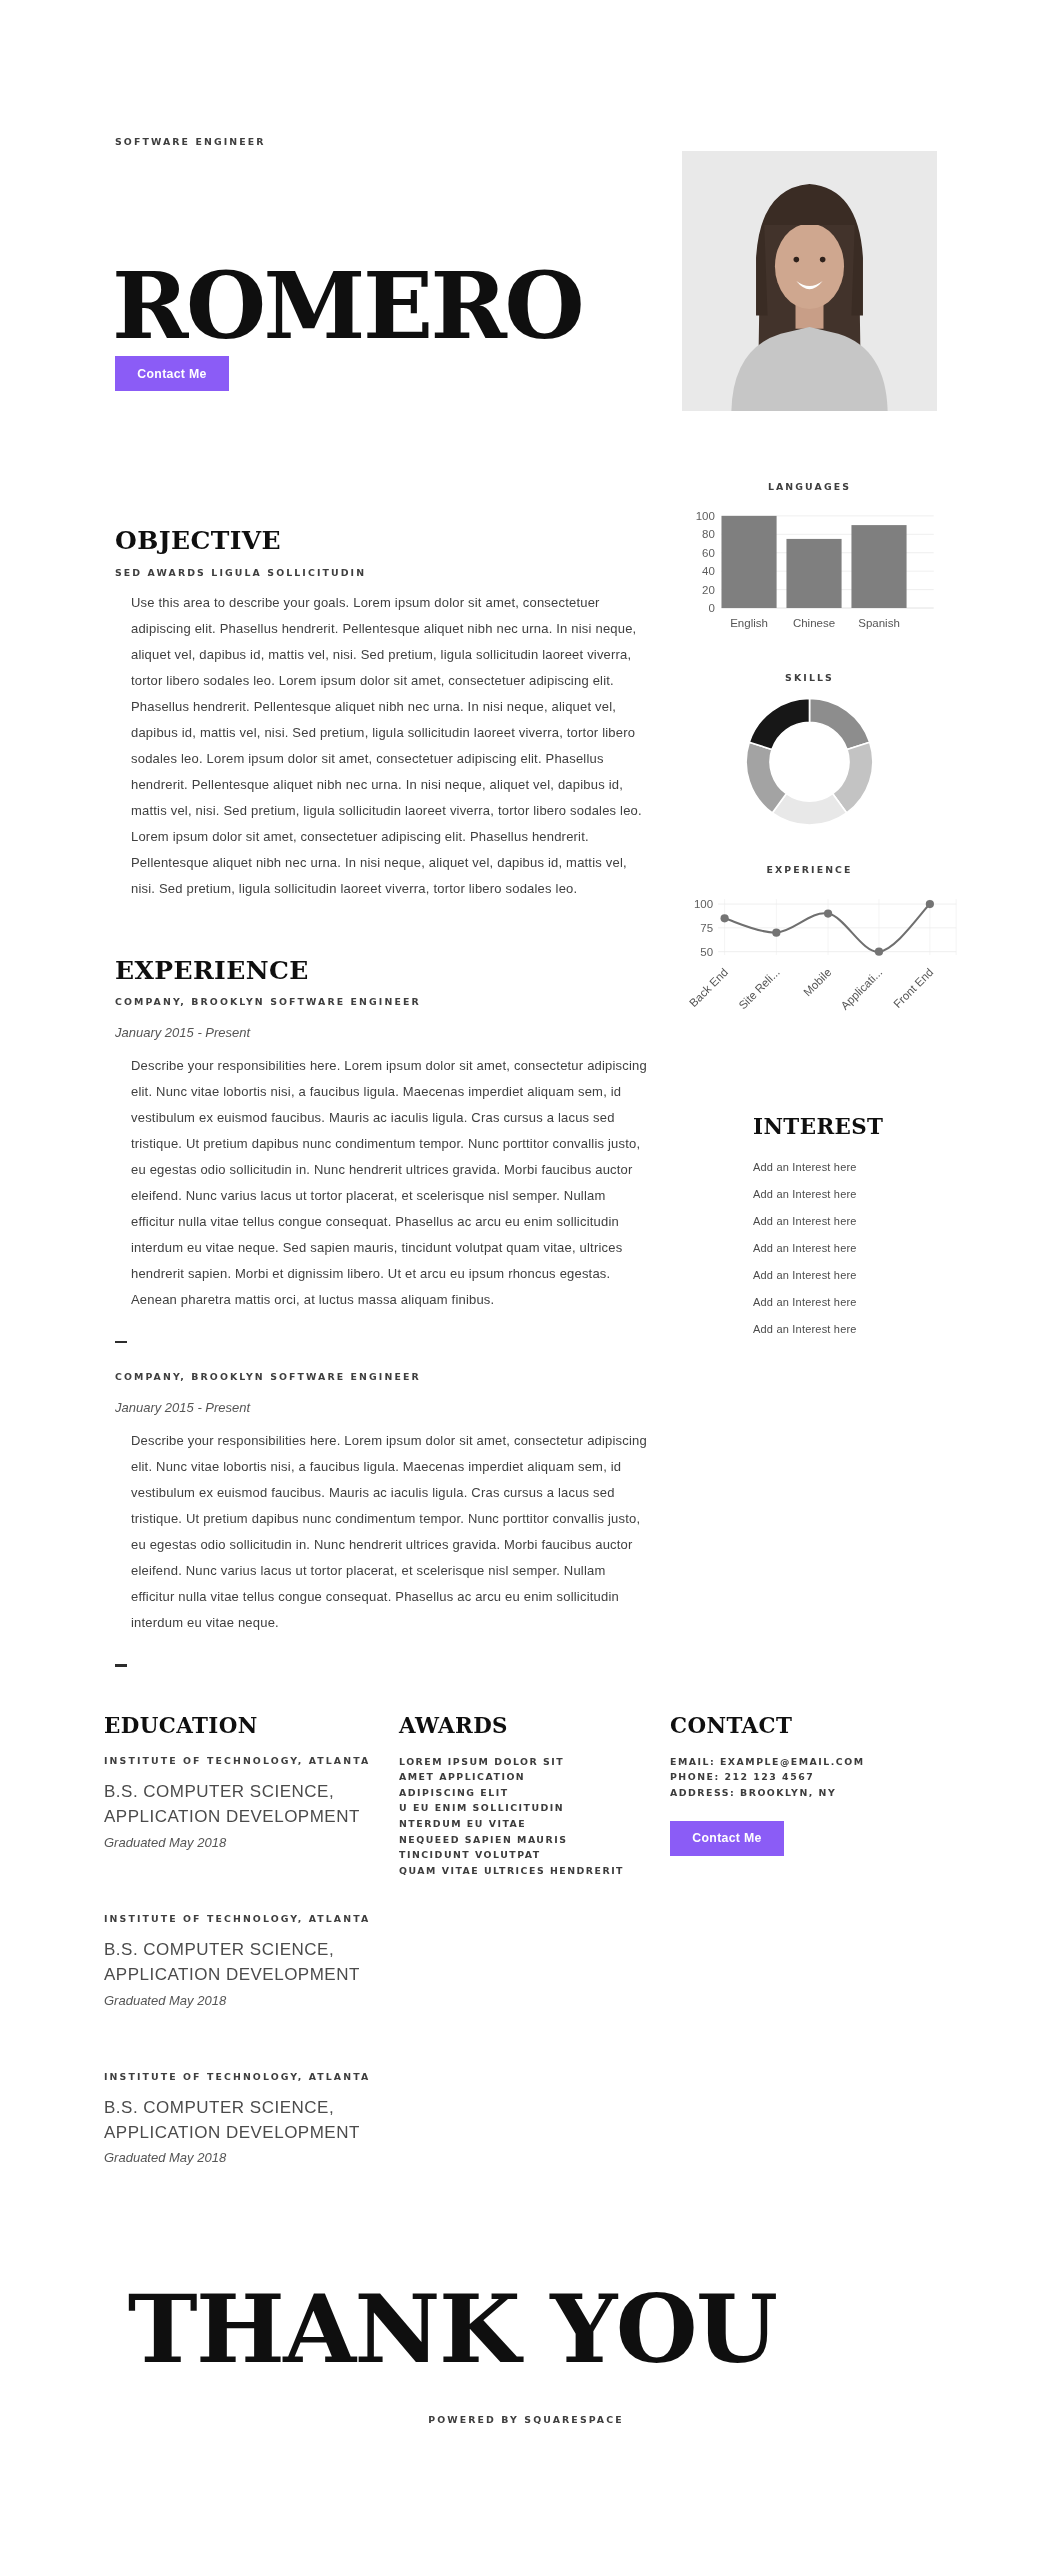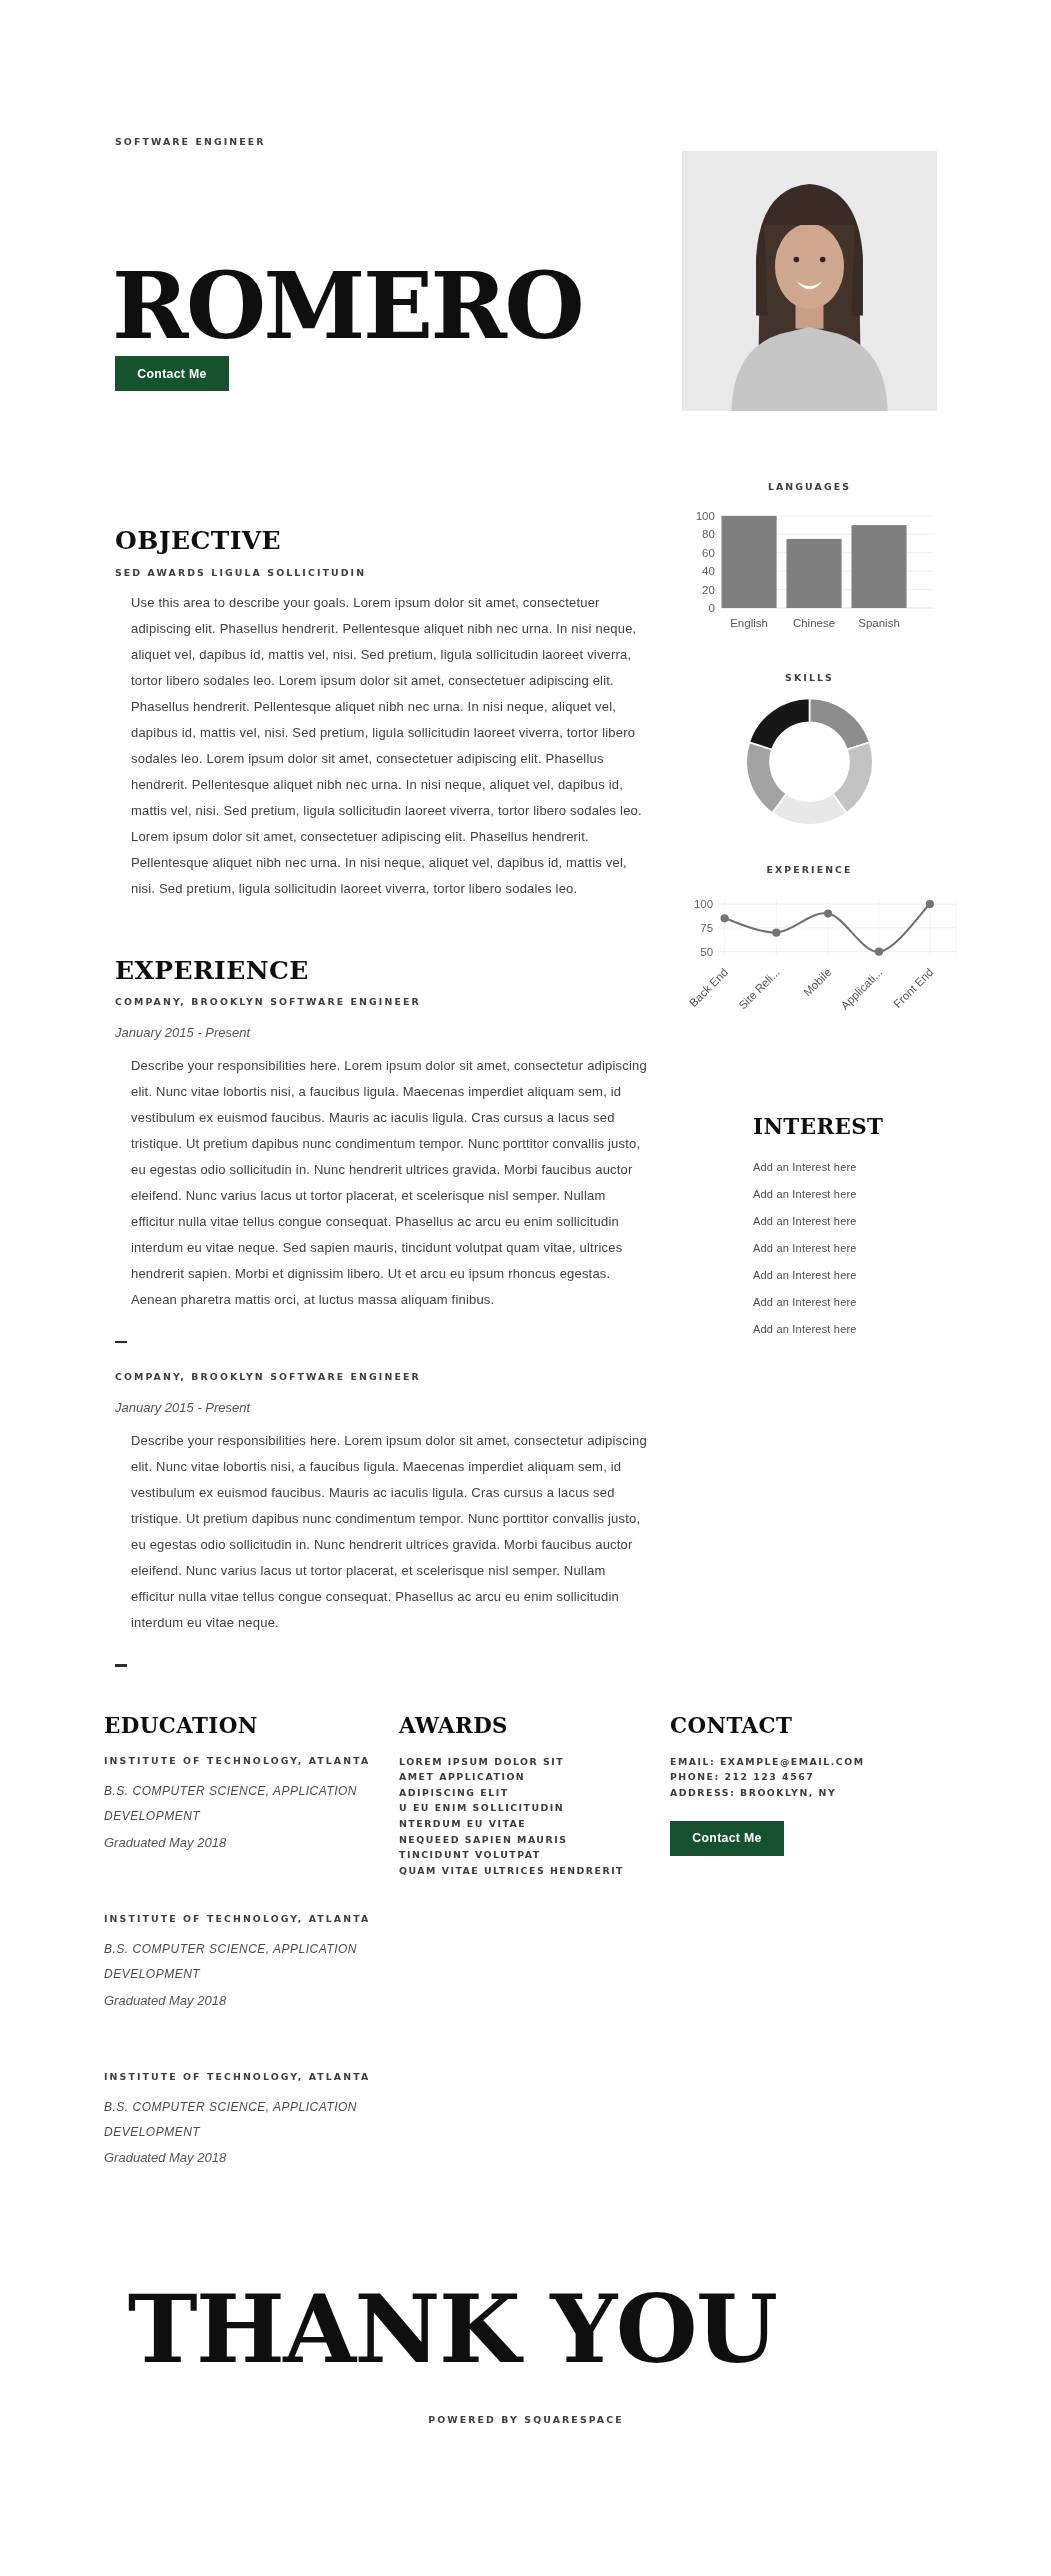--- a/index.html
+++ b/index.html
@@ -18,7 +18,7 @@
   .role-label { left: 115px; top: 136px; }
   .name { left: 112px; top: 161px; font-size: 92px; line-height: 1.05; letter-spacing: -2.5px; }
   .btn { display: flex; align-items: center; justify-content: center;
-         width: 114px; height: 35px; background: #14532d; color: #ffffff;
+         width: 114px; height: 35px; background: #8b5cf6; color: #ffffff;
          font-weight: 700; font-size: 12.3px; letter-spacing: 0.3px; cursor: pointer; border: none; }
   .btn-header { left: 115px; top: 356px; }
   .photo { left: 682px; top: 151px; width: 255px; height: 260px; background: #e9e9e9; overflow: hidden; }

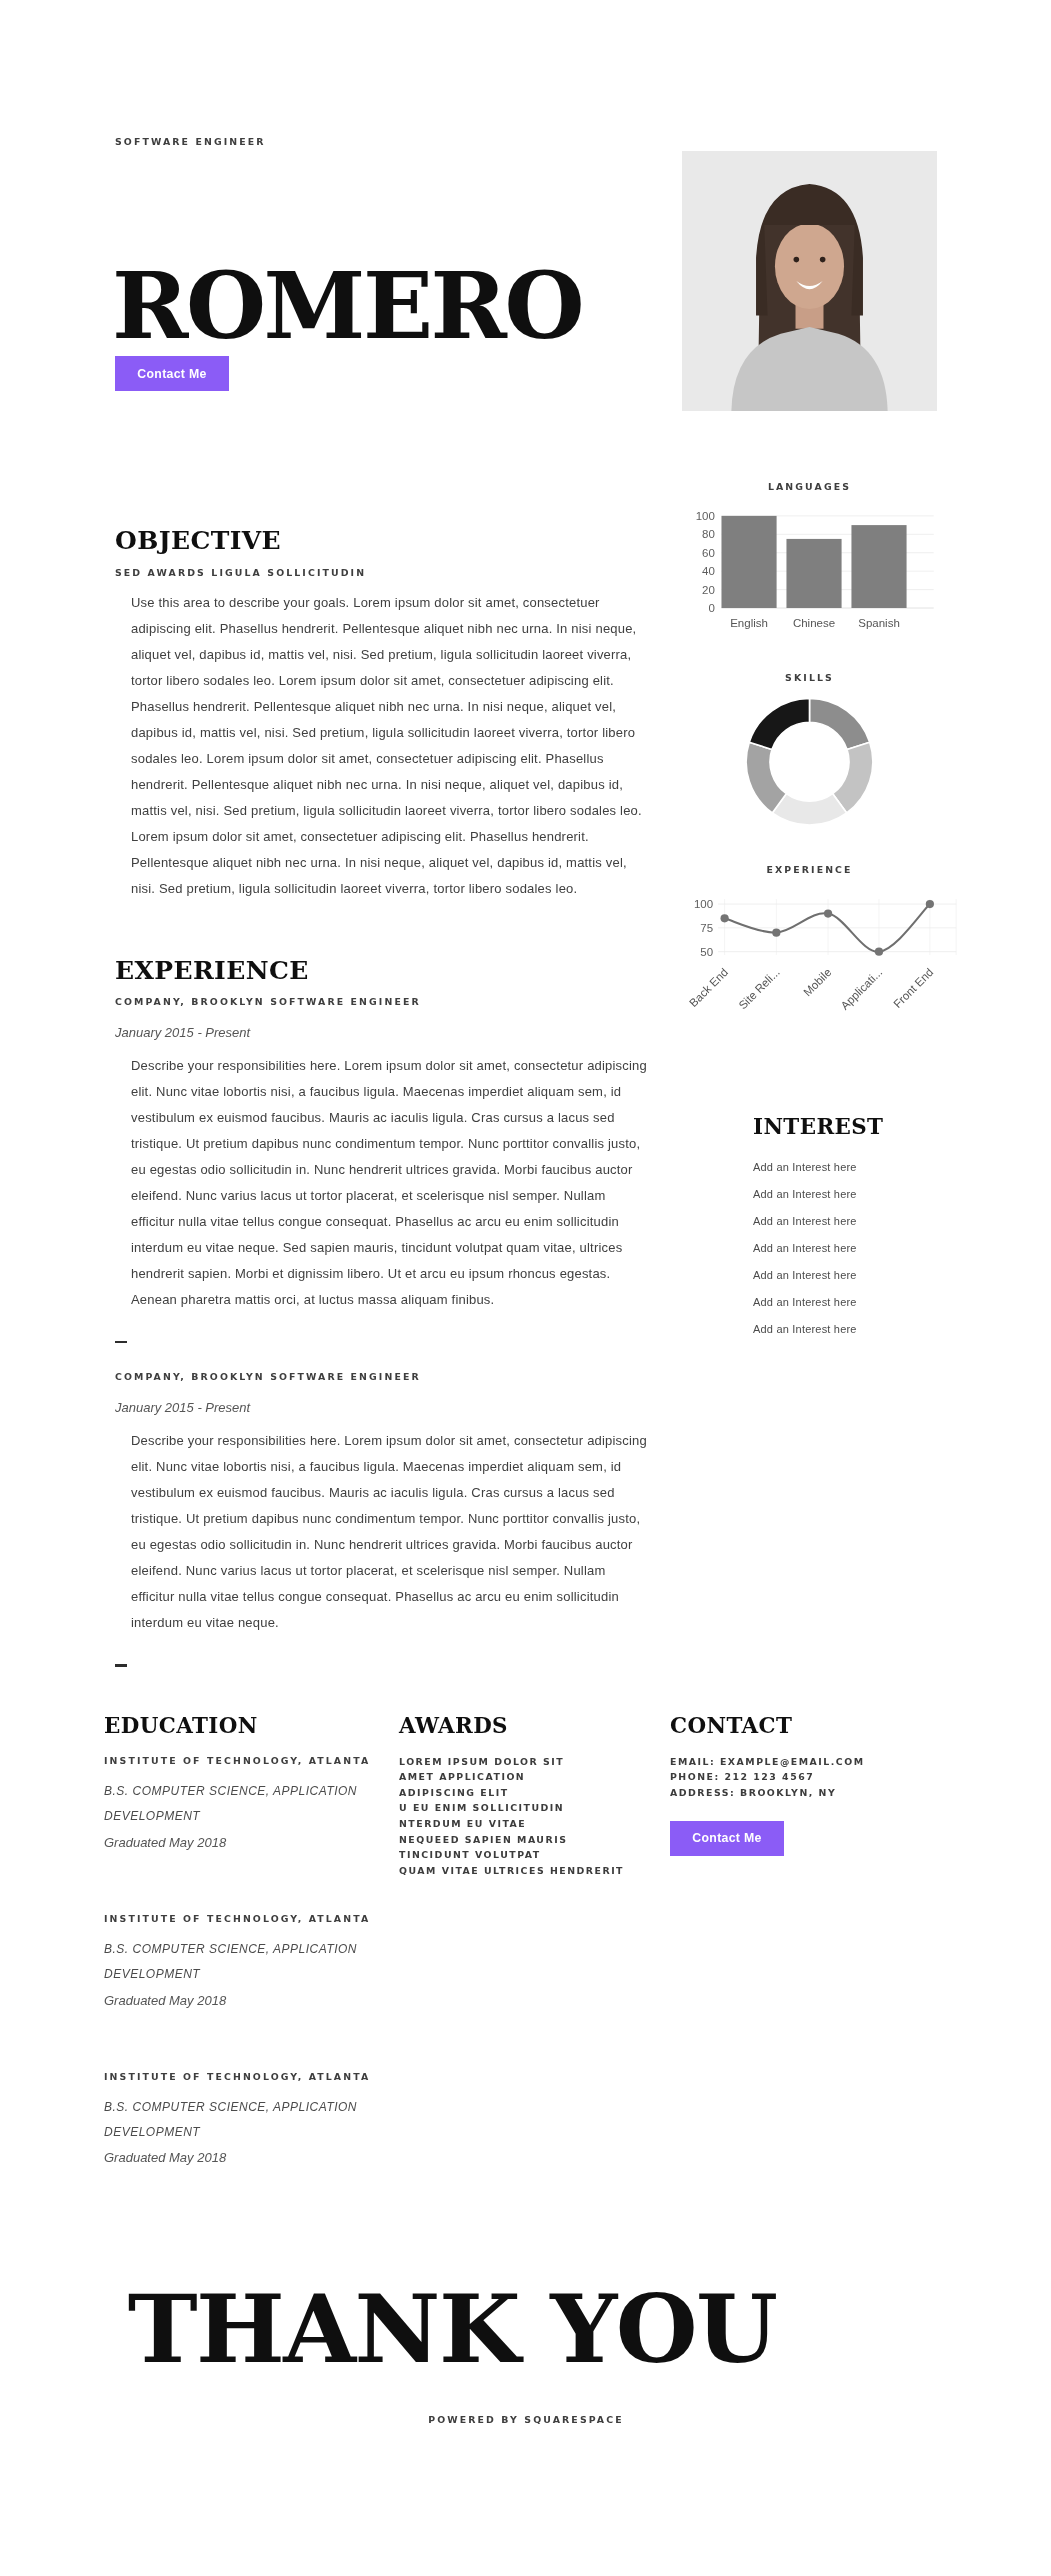--- a/index.html
+++ b/index.html
@@ -57,7 +57,7 @@
   .education-block { left: 104px; top: 1713px; width: 279px; }
   .edu-entry { margin-top: 17px; }
   .edu-entry + .edu-entry { margin-top: 63px; }
-  .edu-degree { margin-top: 13px; font-size: 12px; line-height: 25px; color: #4b4b4b; letter-spacing: 0.5px; font-style: italic; }
+  .edu-degree { margin-top: 13px; font-size: 17px; line-height: 25px; color: #4b4b4b; letter-spacing: 0.5px; }
   .edu-grad { margin-top: 5.8px; font-size: 13px; font-style: italic; color: #555555; }
 
   .awards-block { left: 399px; top: 1713px; width: 230px; }

